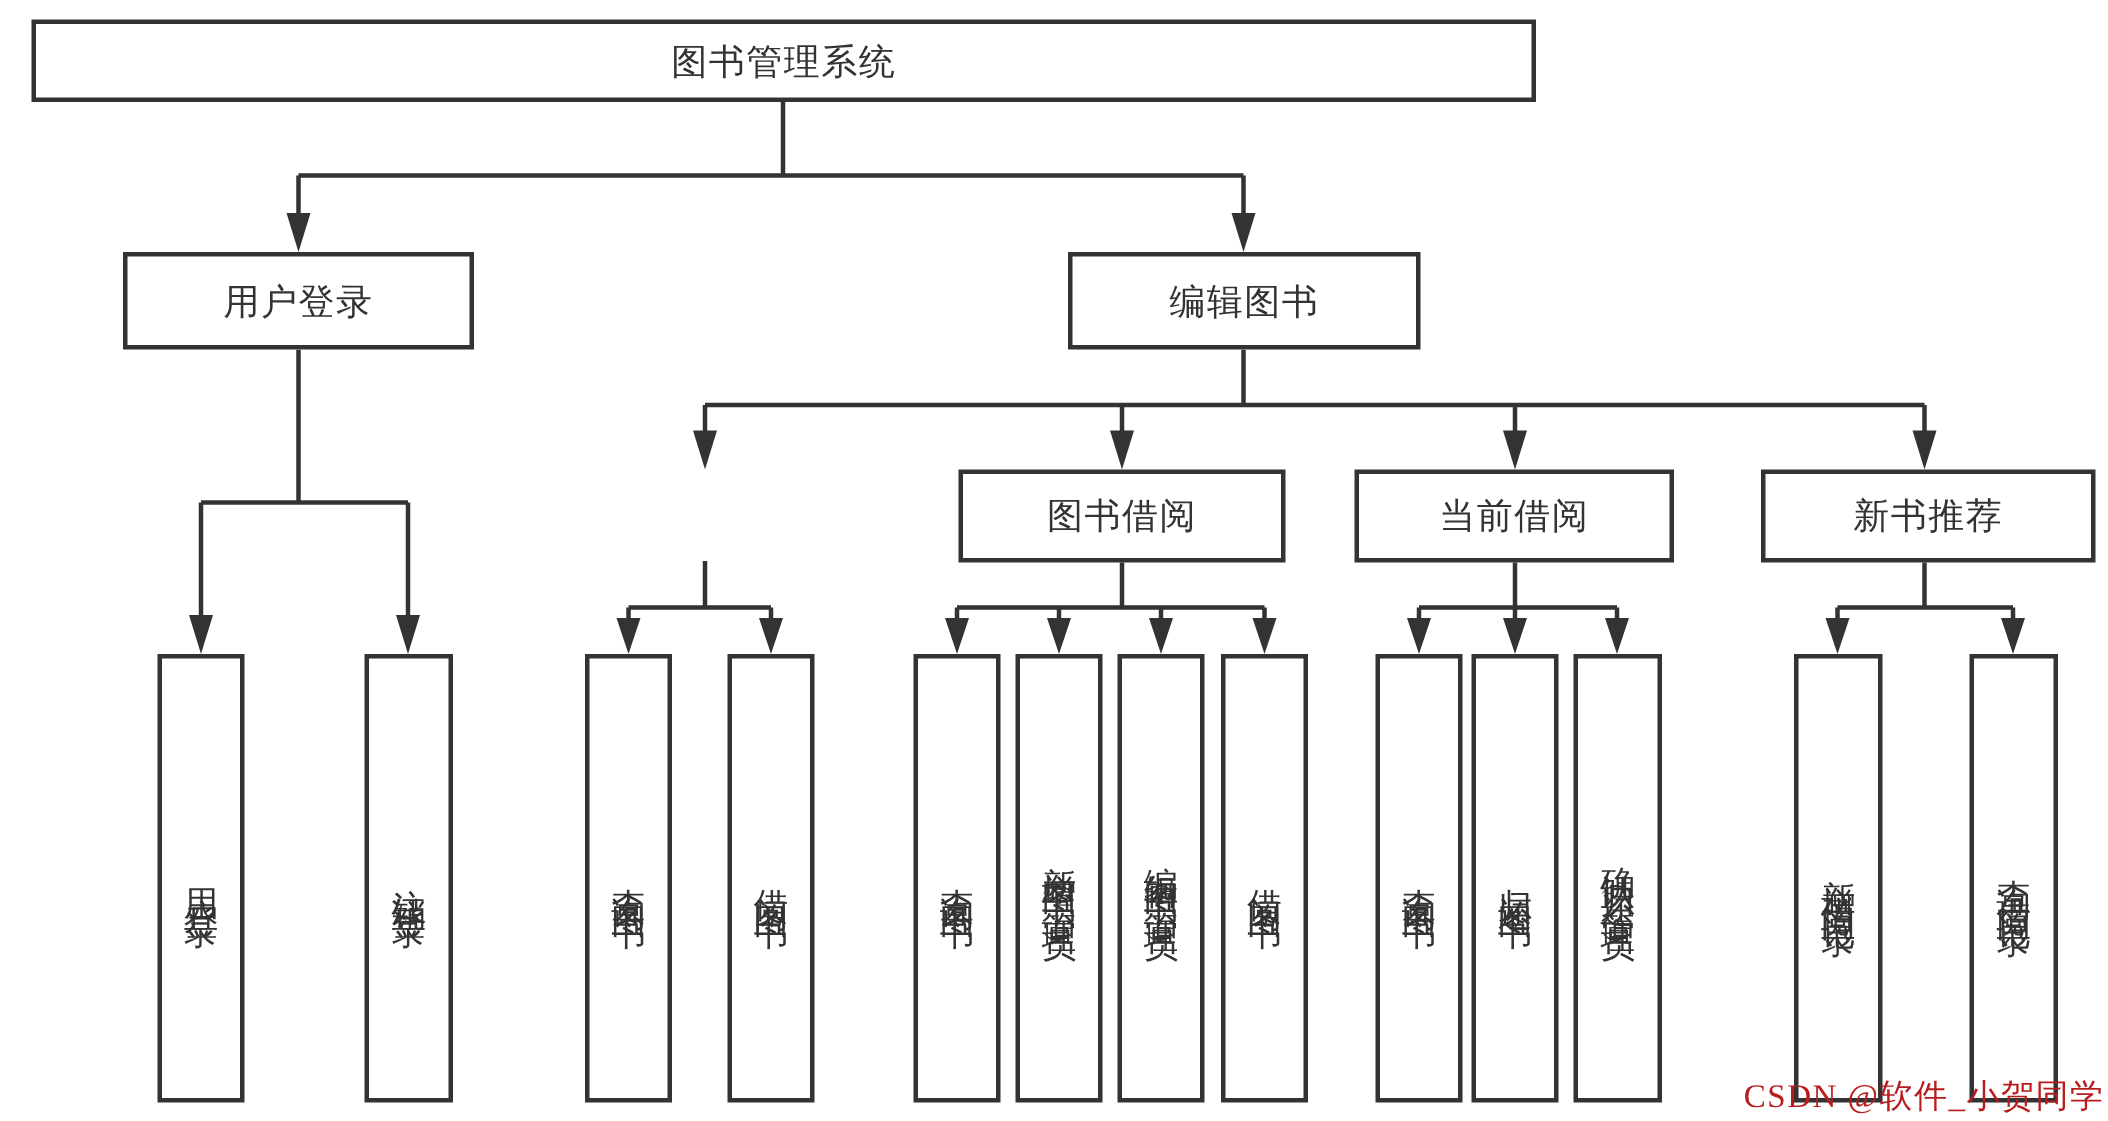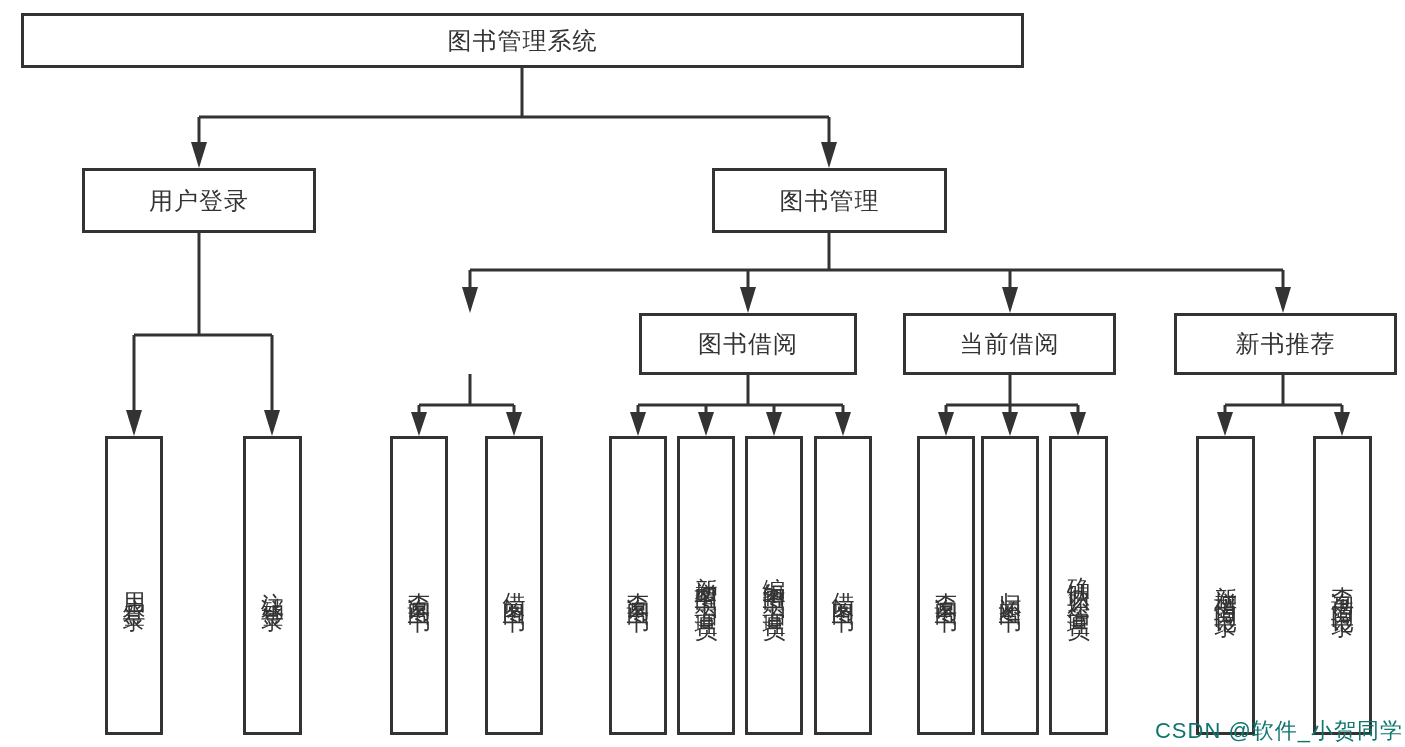--- a/index.html
+++ b/index.html
@@ -7,7 +7,7 @@
     position:relative;
     width:1405px;height:747px;
     background:#fff;
-    font-family:Liberation Sans, sans-serif;
+    font-family:Liberation Serif, serif;
     overflow:hidden;
   }
   #wires{position:absolute;left:0;top:0;z-index:0;}

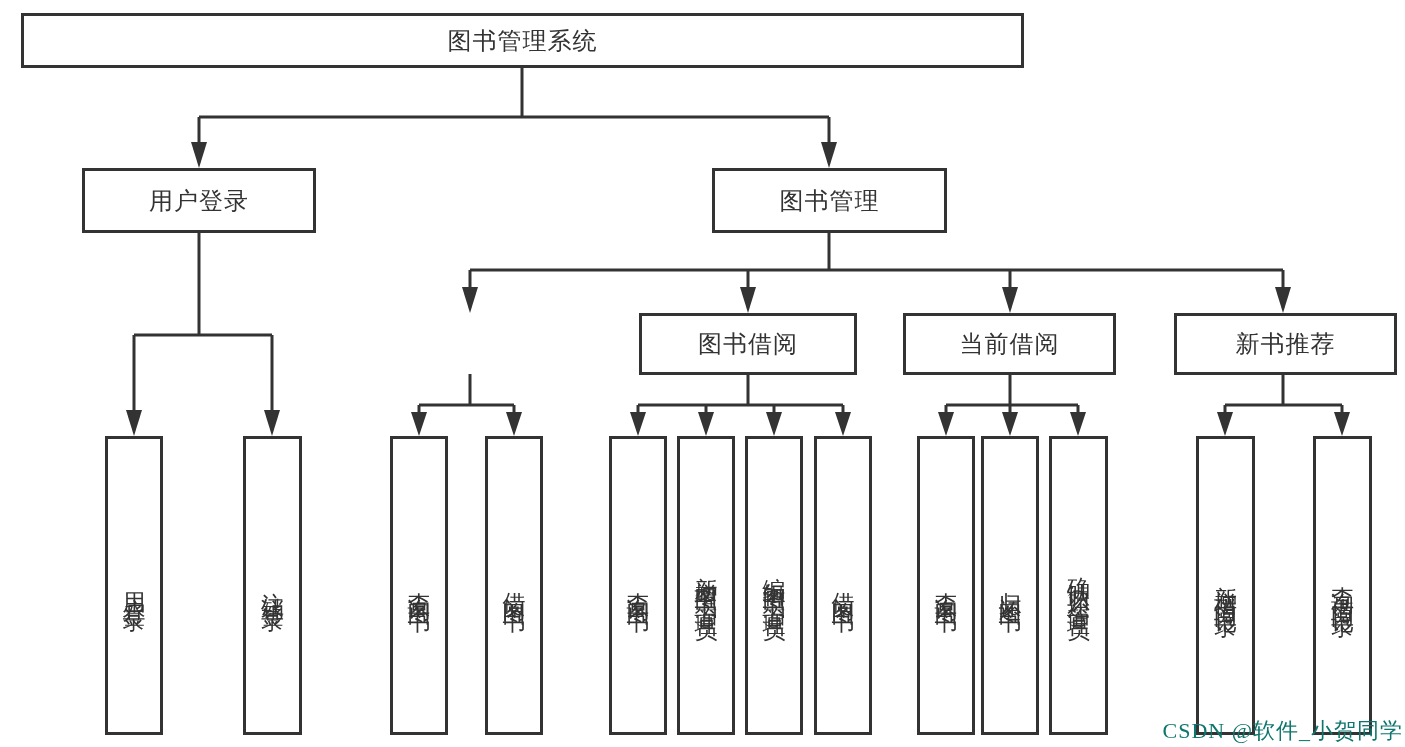--- a/index.html
+++ b/index.html
@@ -139,7 +139,7 @@
     <span>用户登录</span>
   </div>
   <div class="hbox" id="n-mgmt">
-    <span>图书管理</span>
+    <span>编辑图书</span>
   </div>
 
   <div class="hbox" id="n-current">

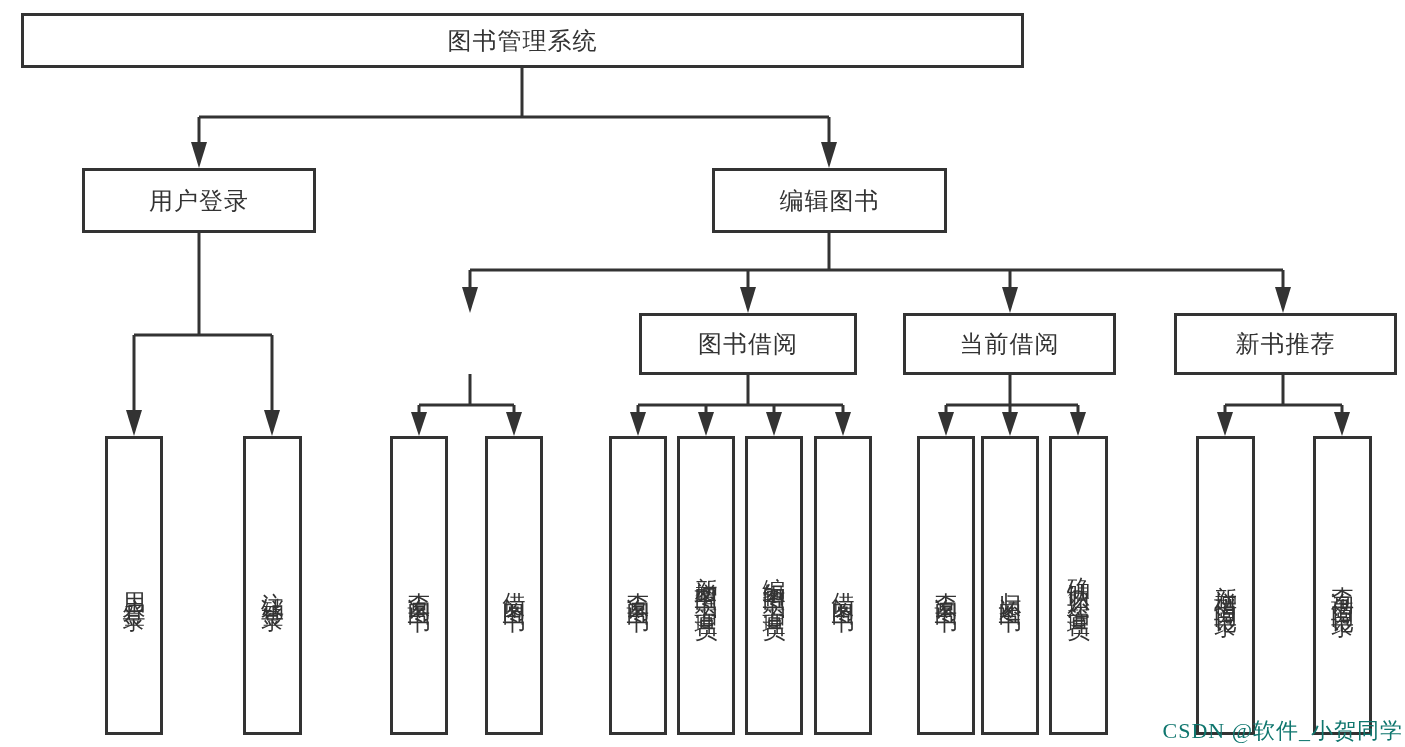--- a/index.html
+++ b/index.html
@@ -196,7 +196,7 @@
     <span>查询借阅记录</span>
   </div>
 
-  <div id="watermark" style="color: #0f766e;">CSDN @软件_小贺同学</div>
+  <div id="watermark" style="color: #b91c1c;">CSDN @软件_小贺同学</div>
 </div>
 
 </body></html>

